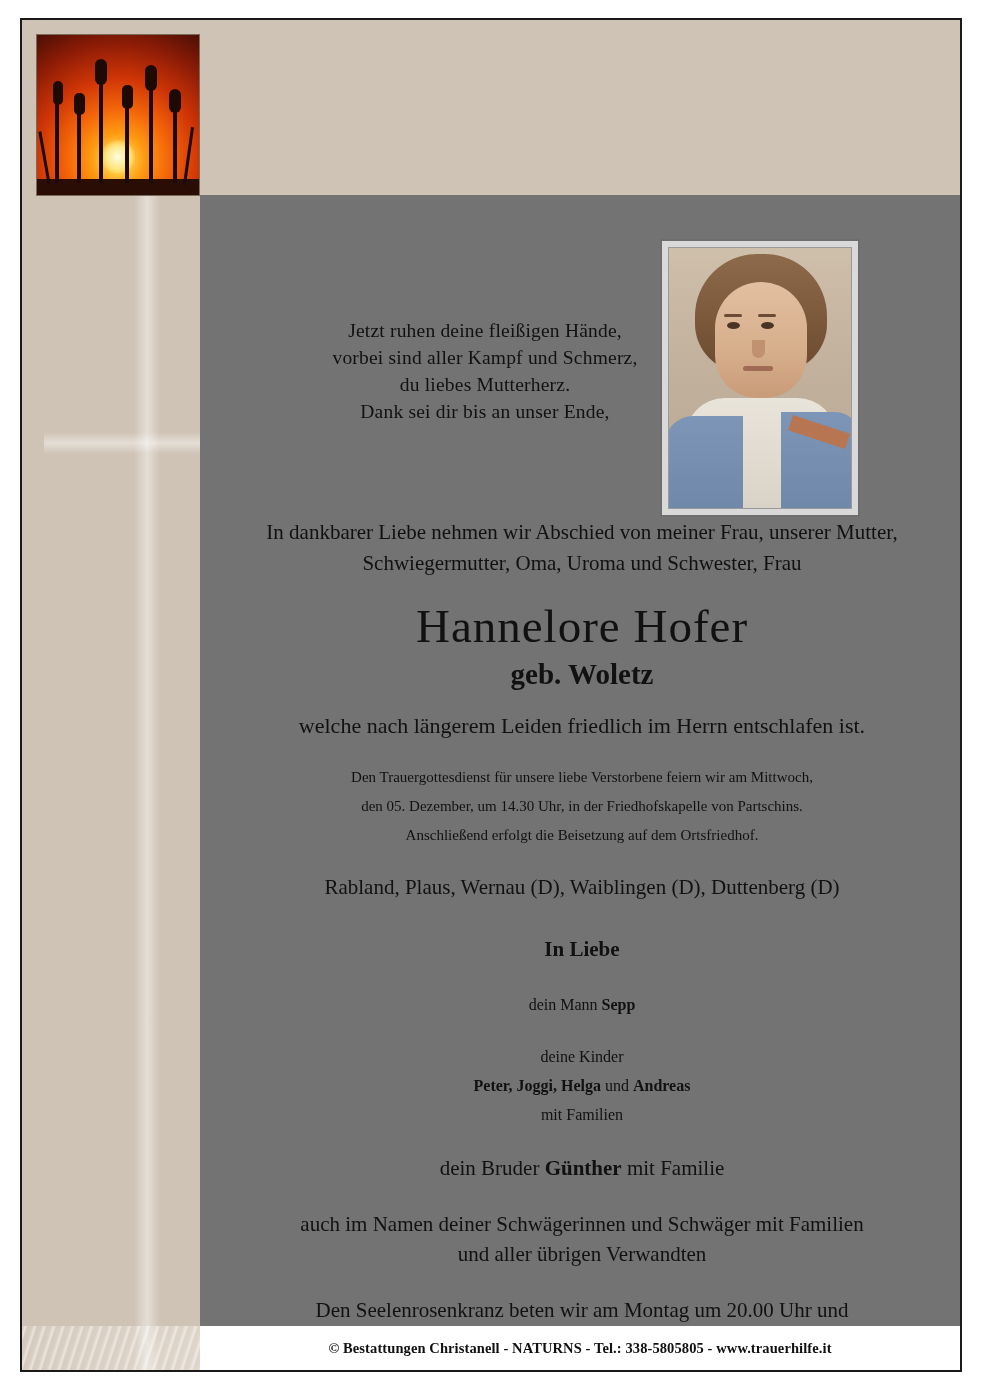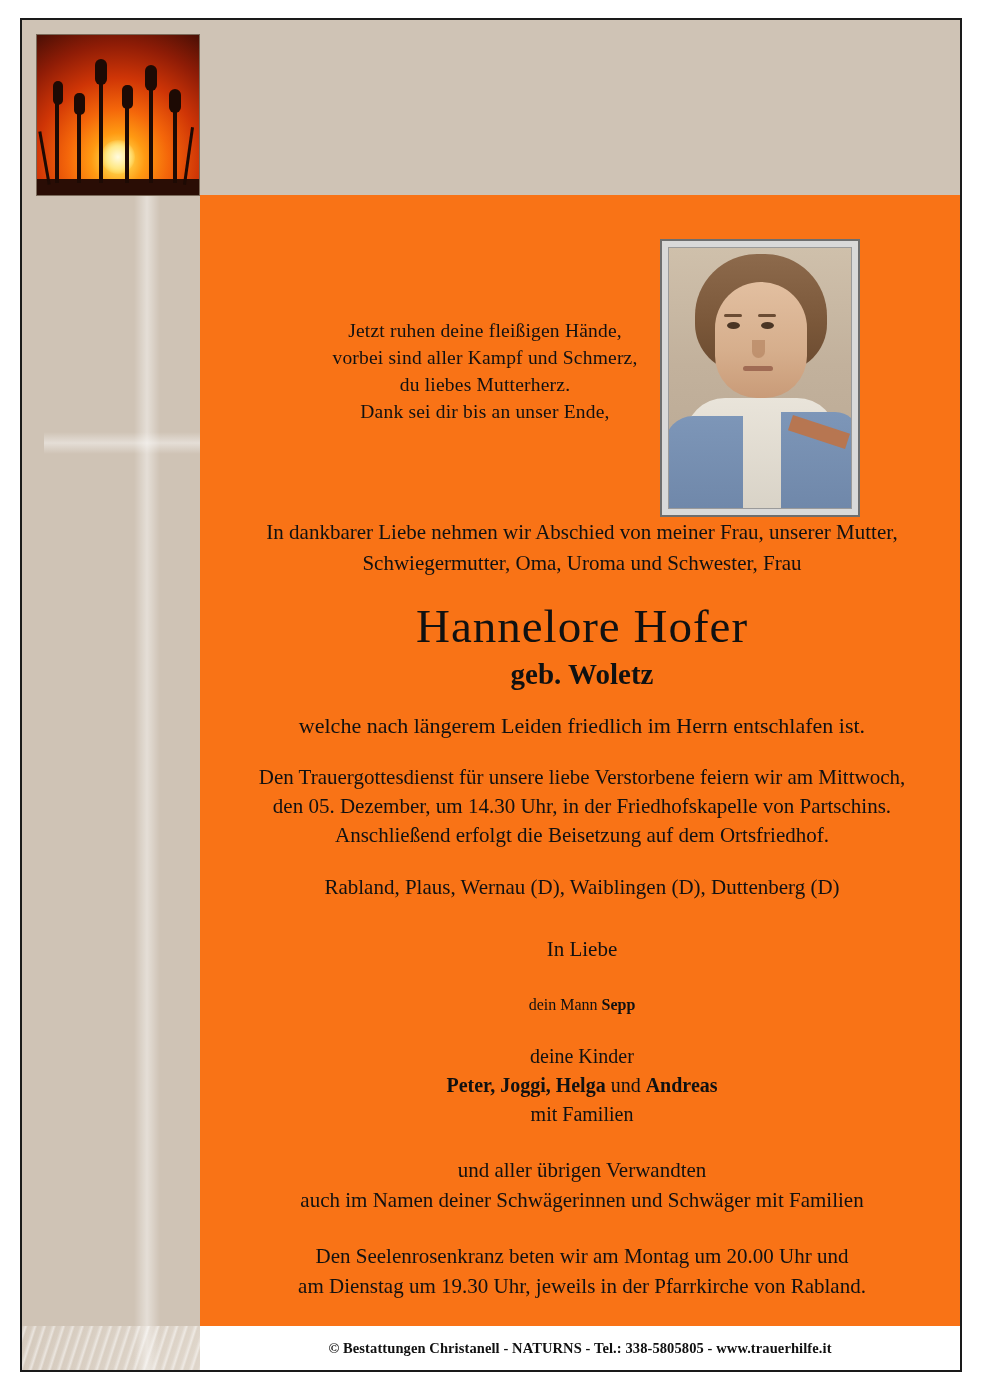--- a/index.html
+++ b/index.html
@@ -141,7 +141,7 @@
     top: 175px;
     width: 760px;
     height: 1131px;
-    background: #f97316;
+    background: #737373;
   }
   
   .portrait-frame {

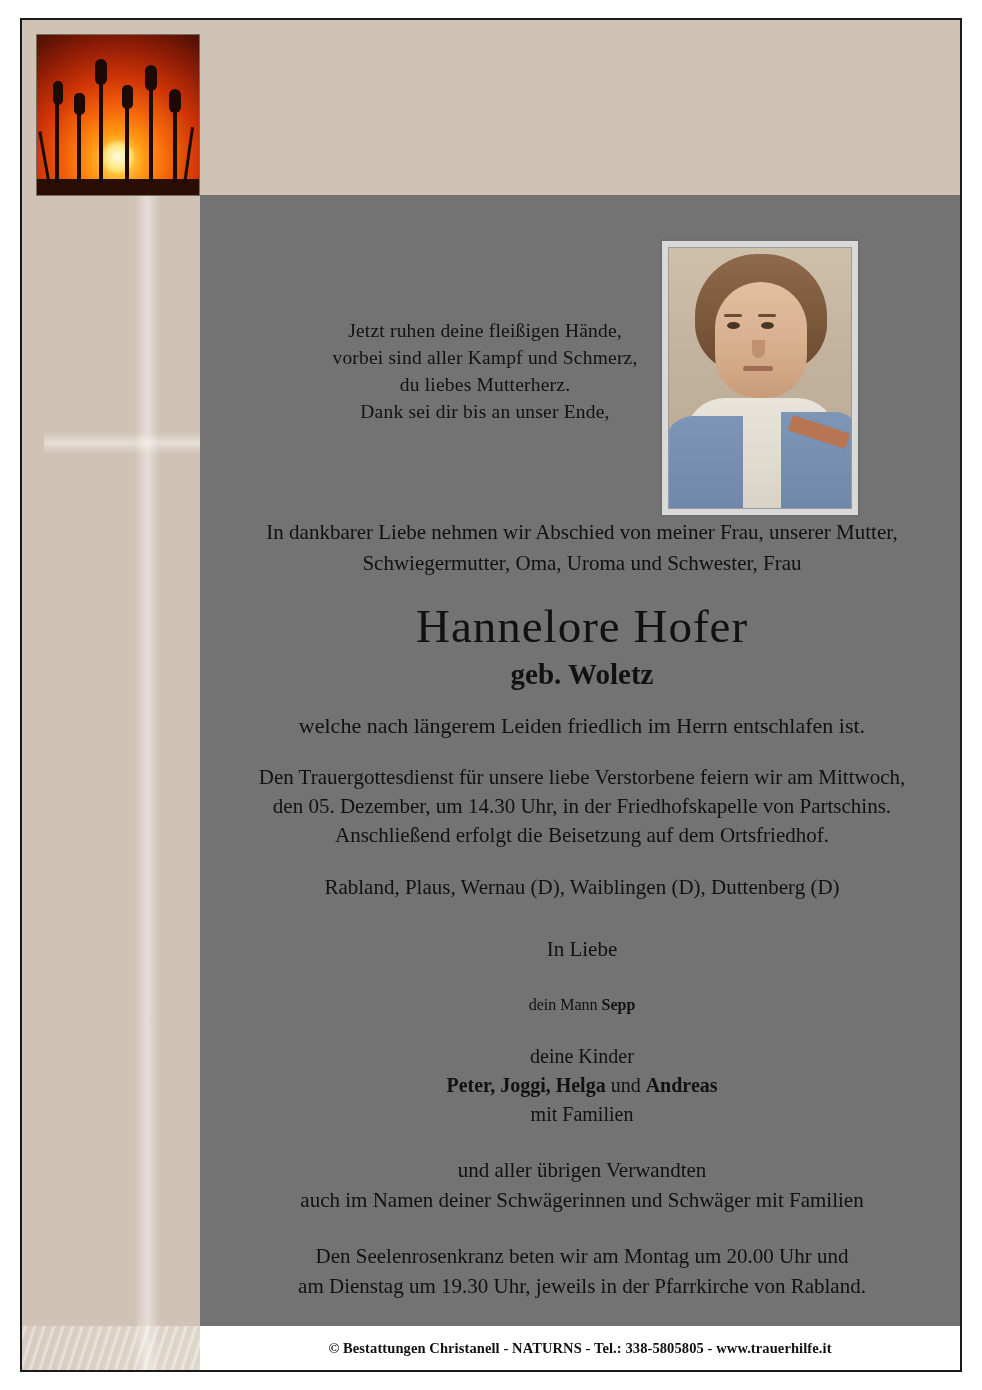--- a/index.html
+++ b/index.html
@@ -285,7 +285,7 @@
   }
   .service {
     margin-top: 22px;
-    font-size: 21px;
+    font-size: 15px;
     line-height: 29px;
   }
   .places {

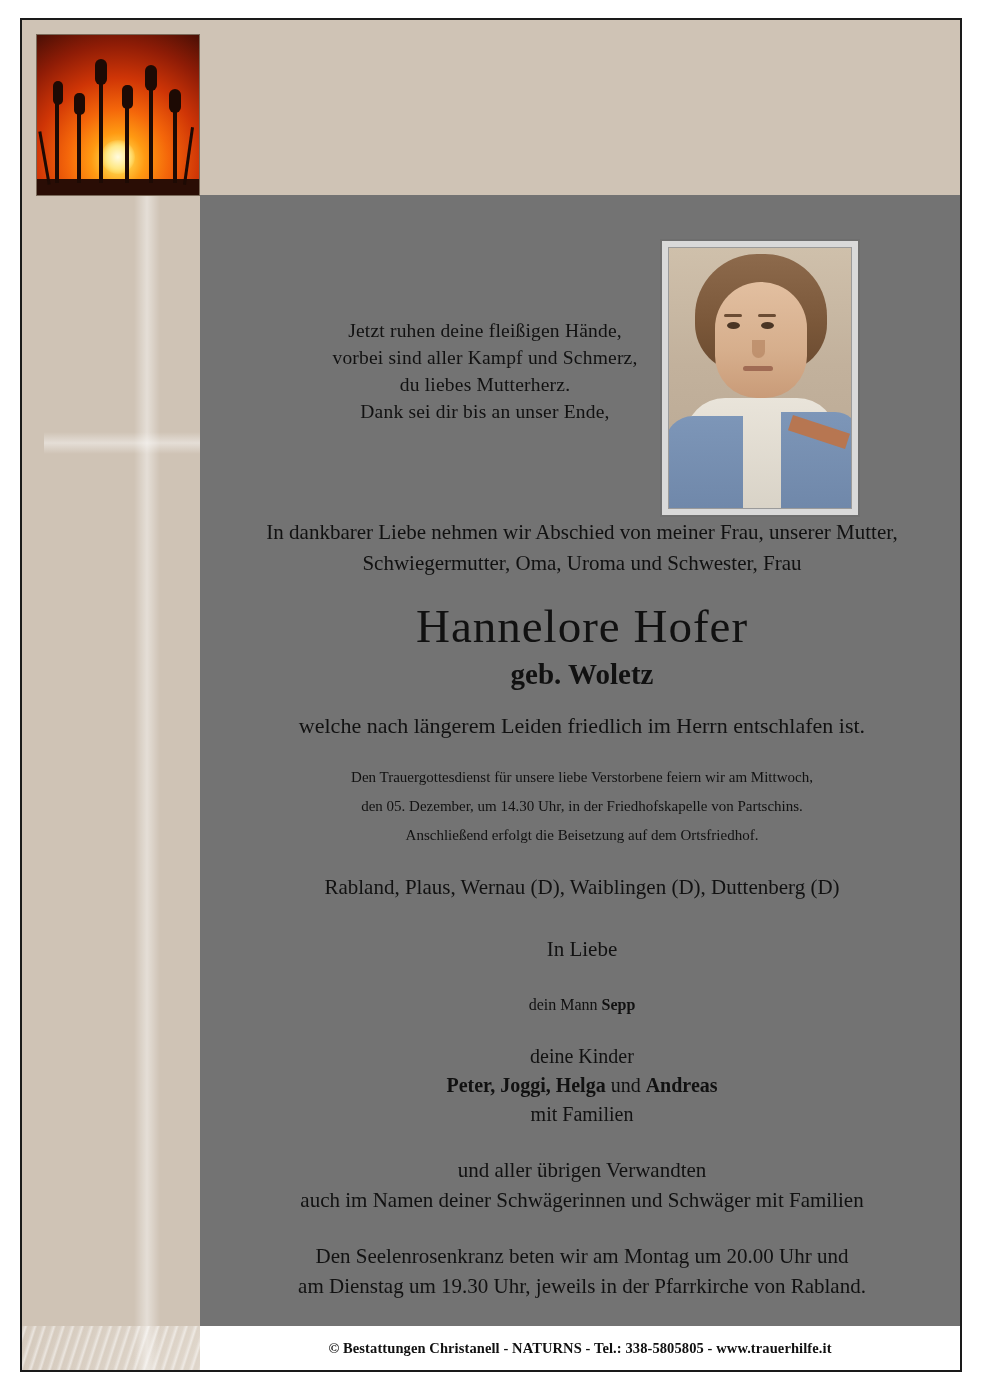--- a/index.html
+++ b/index.html
@@ -296,7 +296,7 @@
   .inliebe {
     margin-top: 32px;
     font-size: 21px;
-    font-weight: normal;
+    font-weight: bold;
     line-height: 30px;
   }
   .husband {

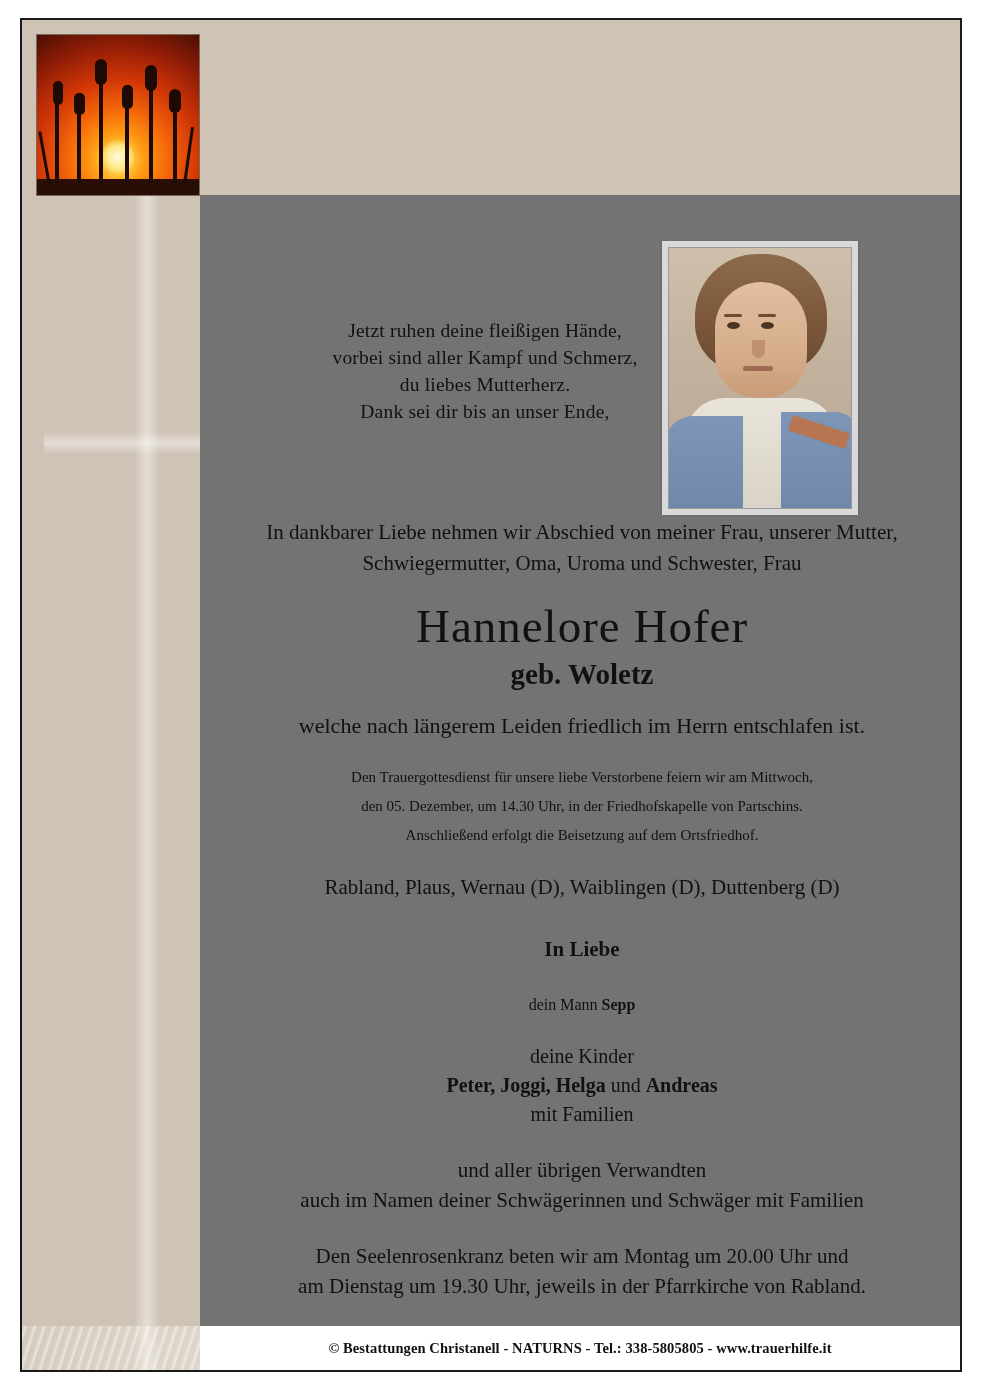--- a/index.html
+++ b/index.html
@@ -306,7 +306,7 @@
   }
   .children {
     margin-top: 22px;
-    font-size: 20px;
+    font-size: 16px;
     line-height: 29px;
   }
   .brother {

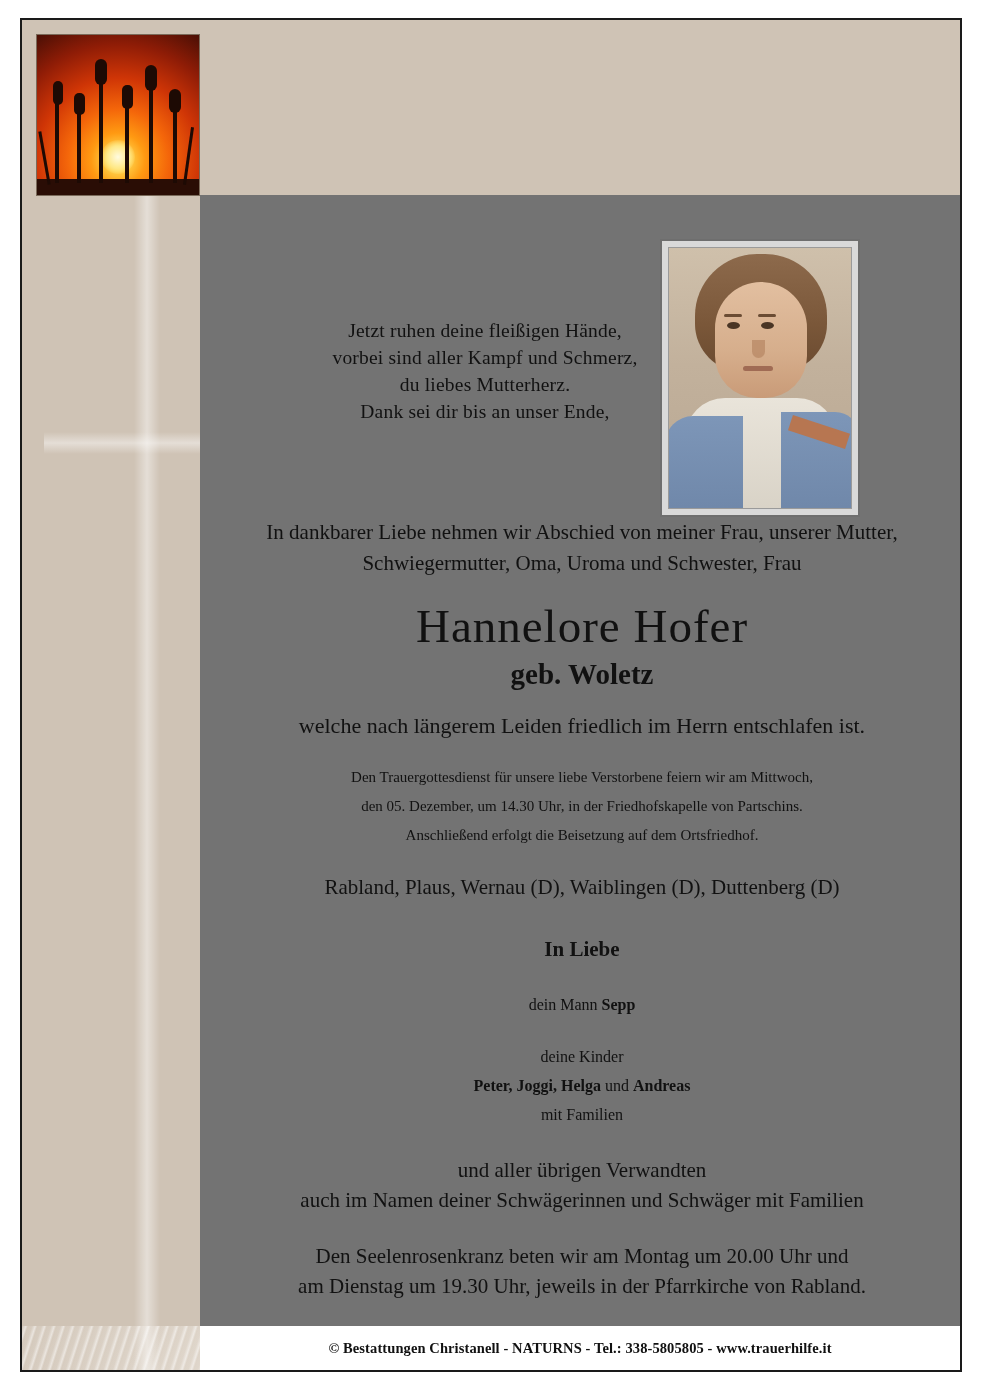--- a/index.html
+++ b/index.html
@@ -430,6 +430,9 @@
           <div>mit Familien</div>
         </div>
 
+        <div class="brother">
+          <span>dein Bruder </span><b>Günther</b><span> mit Familie</span>
+        </div>
 
         <div class="inlaws">
           <div>und aller übrigen Verwandten</div>

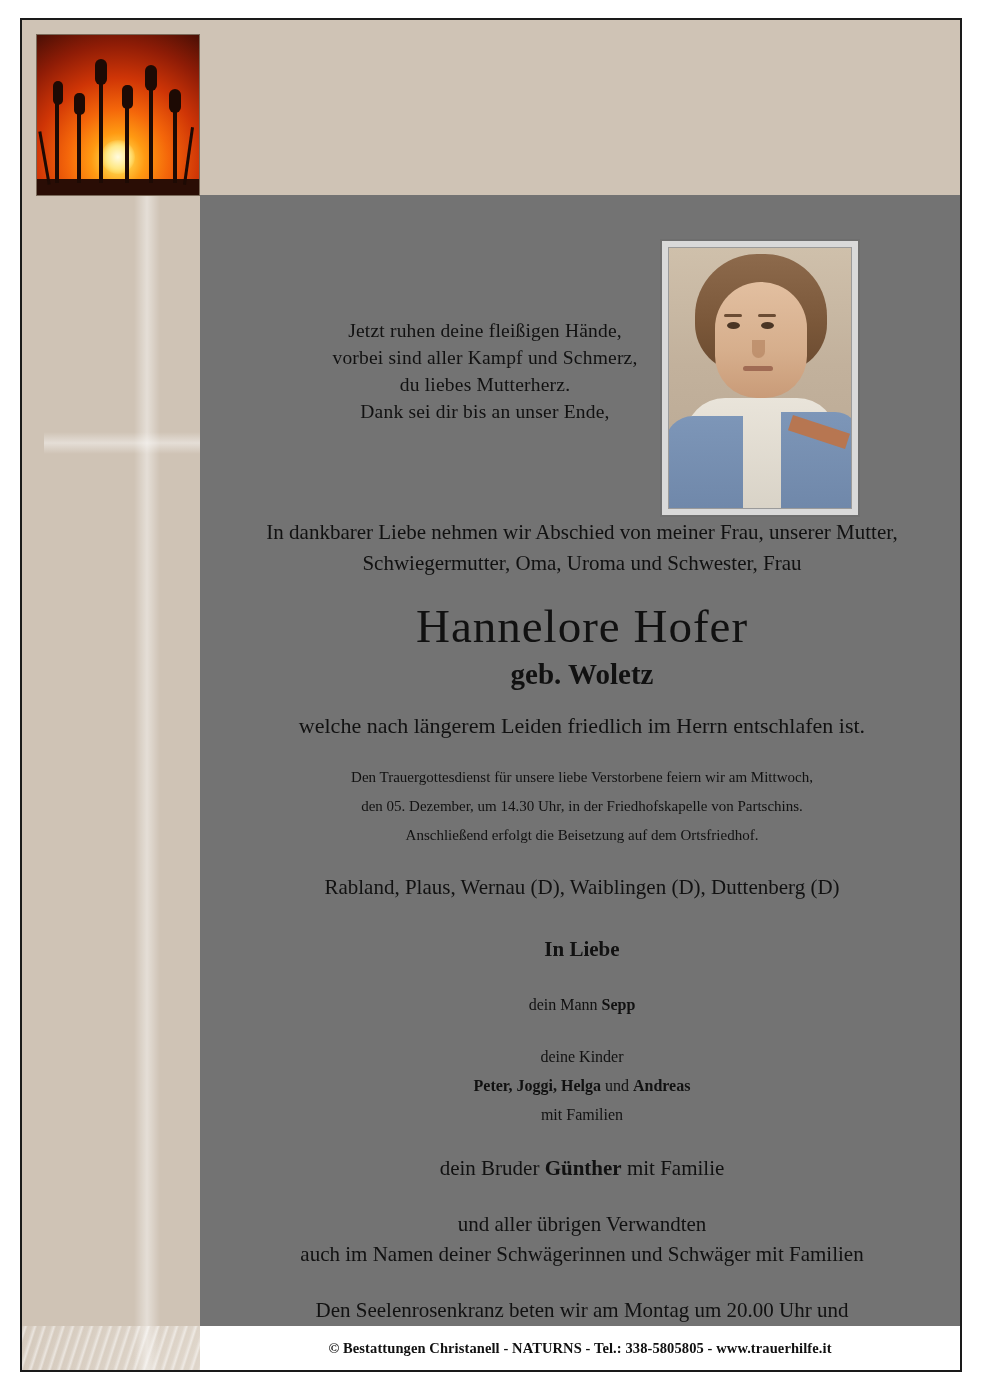--- a/index.html
+++ b/index.html
@@ -435,8 +435,8 @@
         </div>
 
         <div class="inlaws">
+          <div>auch im Namen deiner Schwägerinnen und Schwäger mit Familien</div>
           <div>und aller übrigen Verwandten</div>
-          <div>auch im Namen deiner Schwägerinnen und Schwäger mit Familien</div>
         </div>
 
         <div class="rosary">

